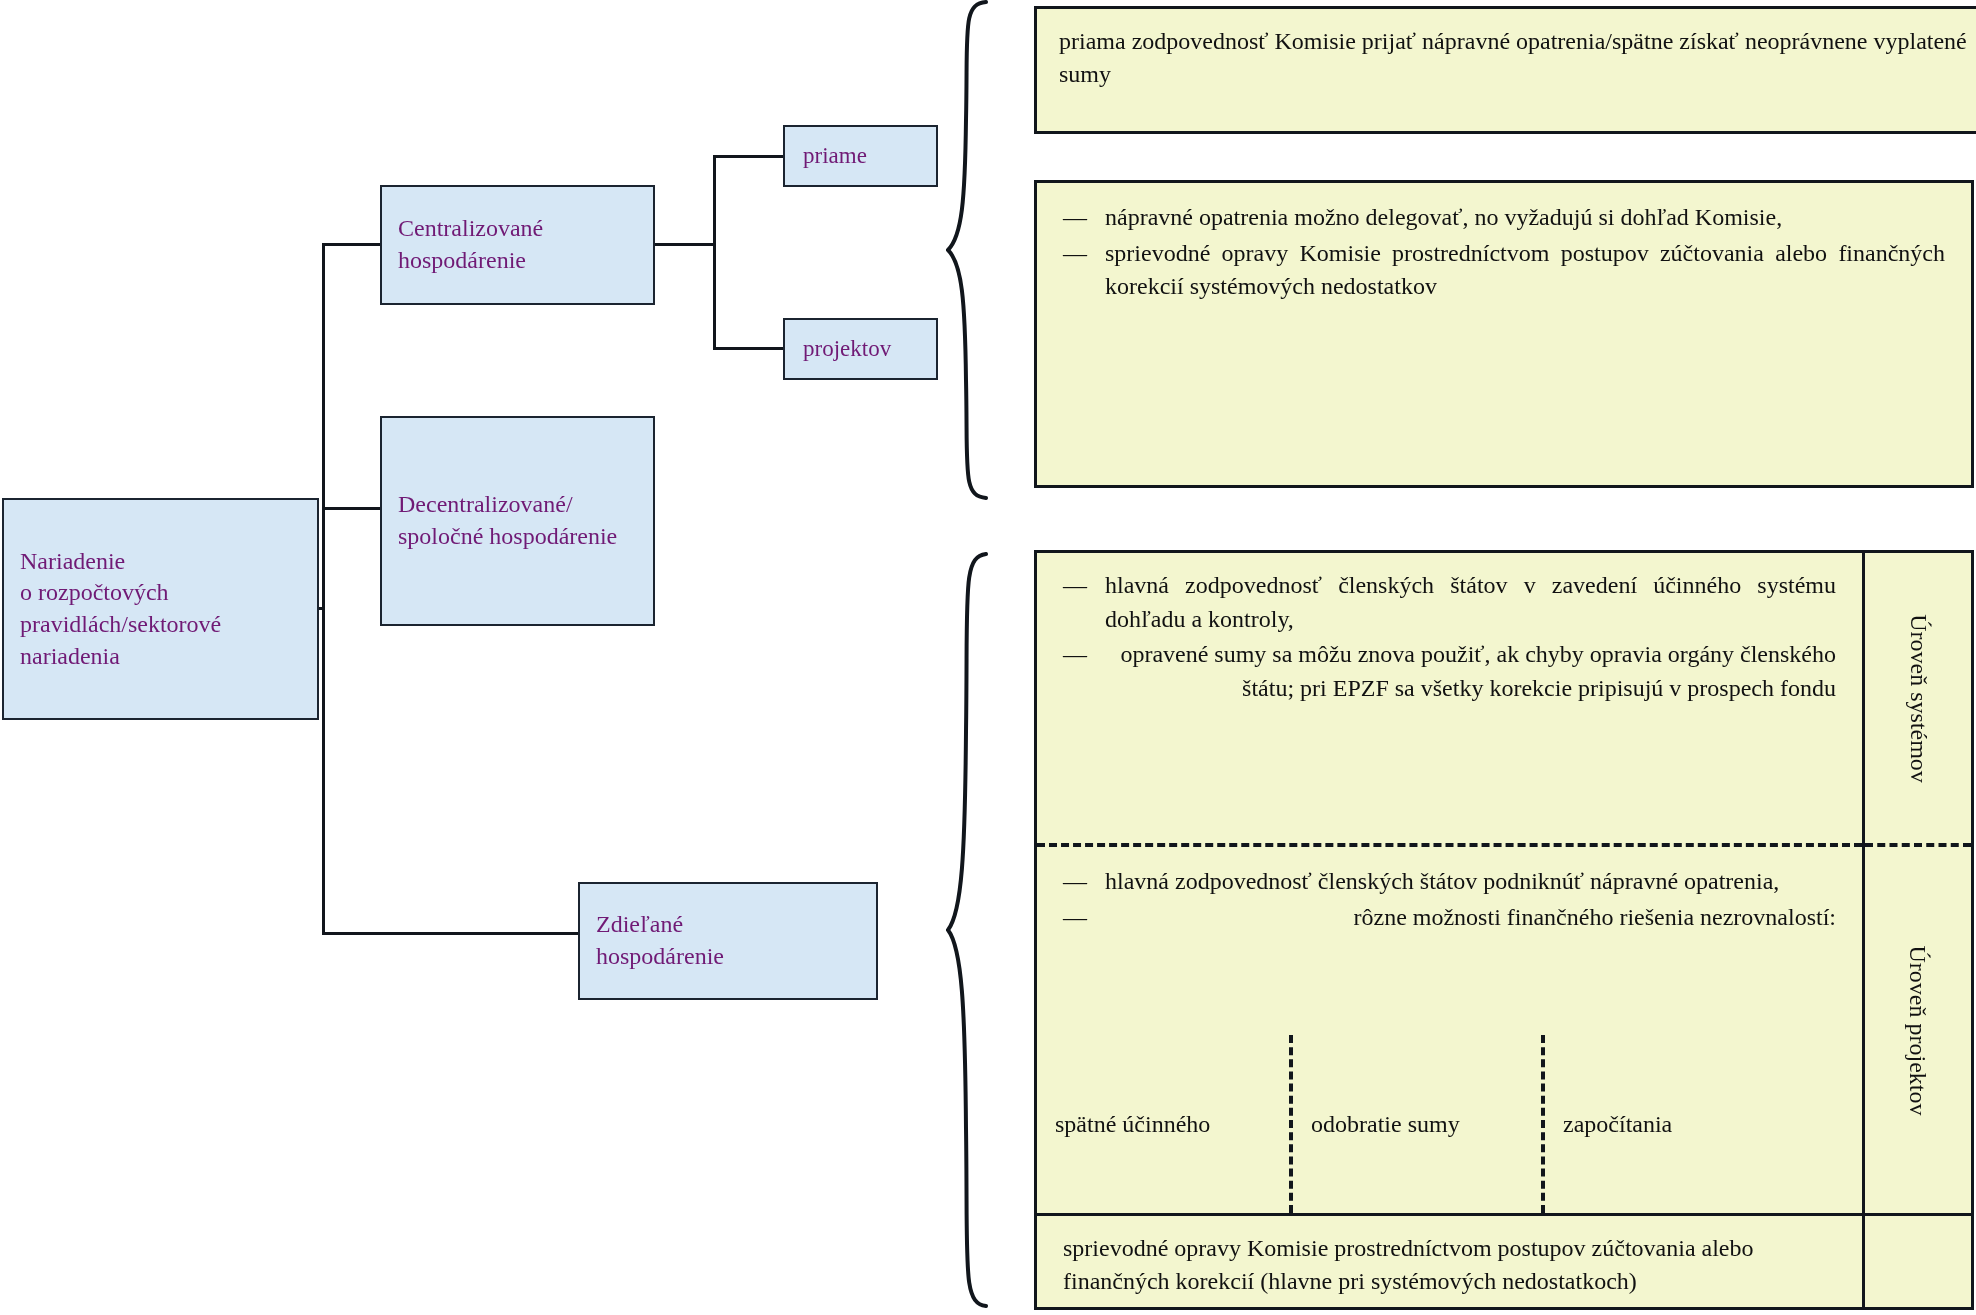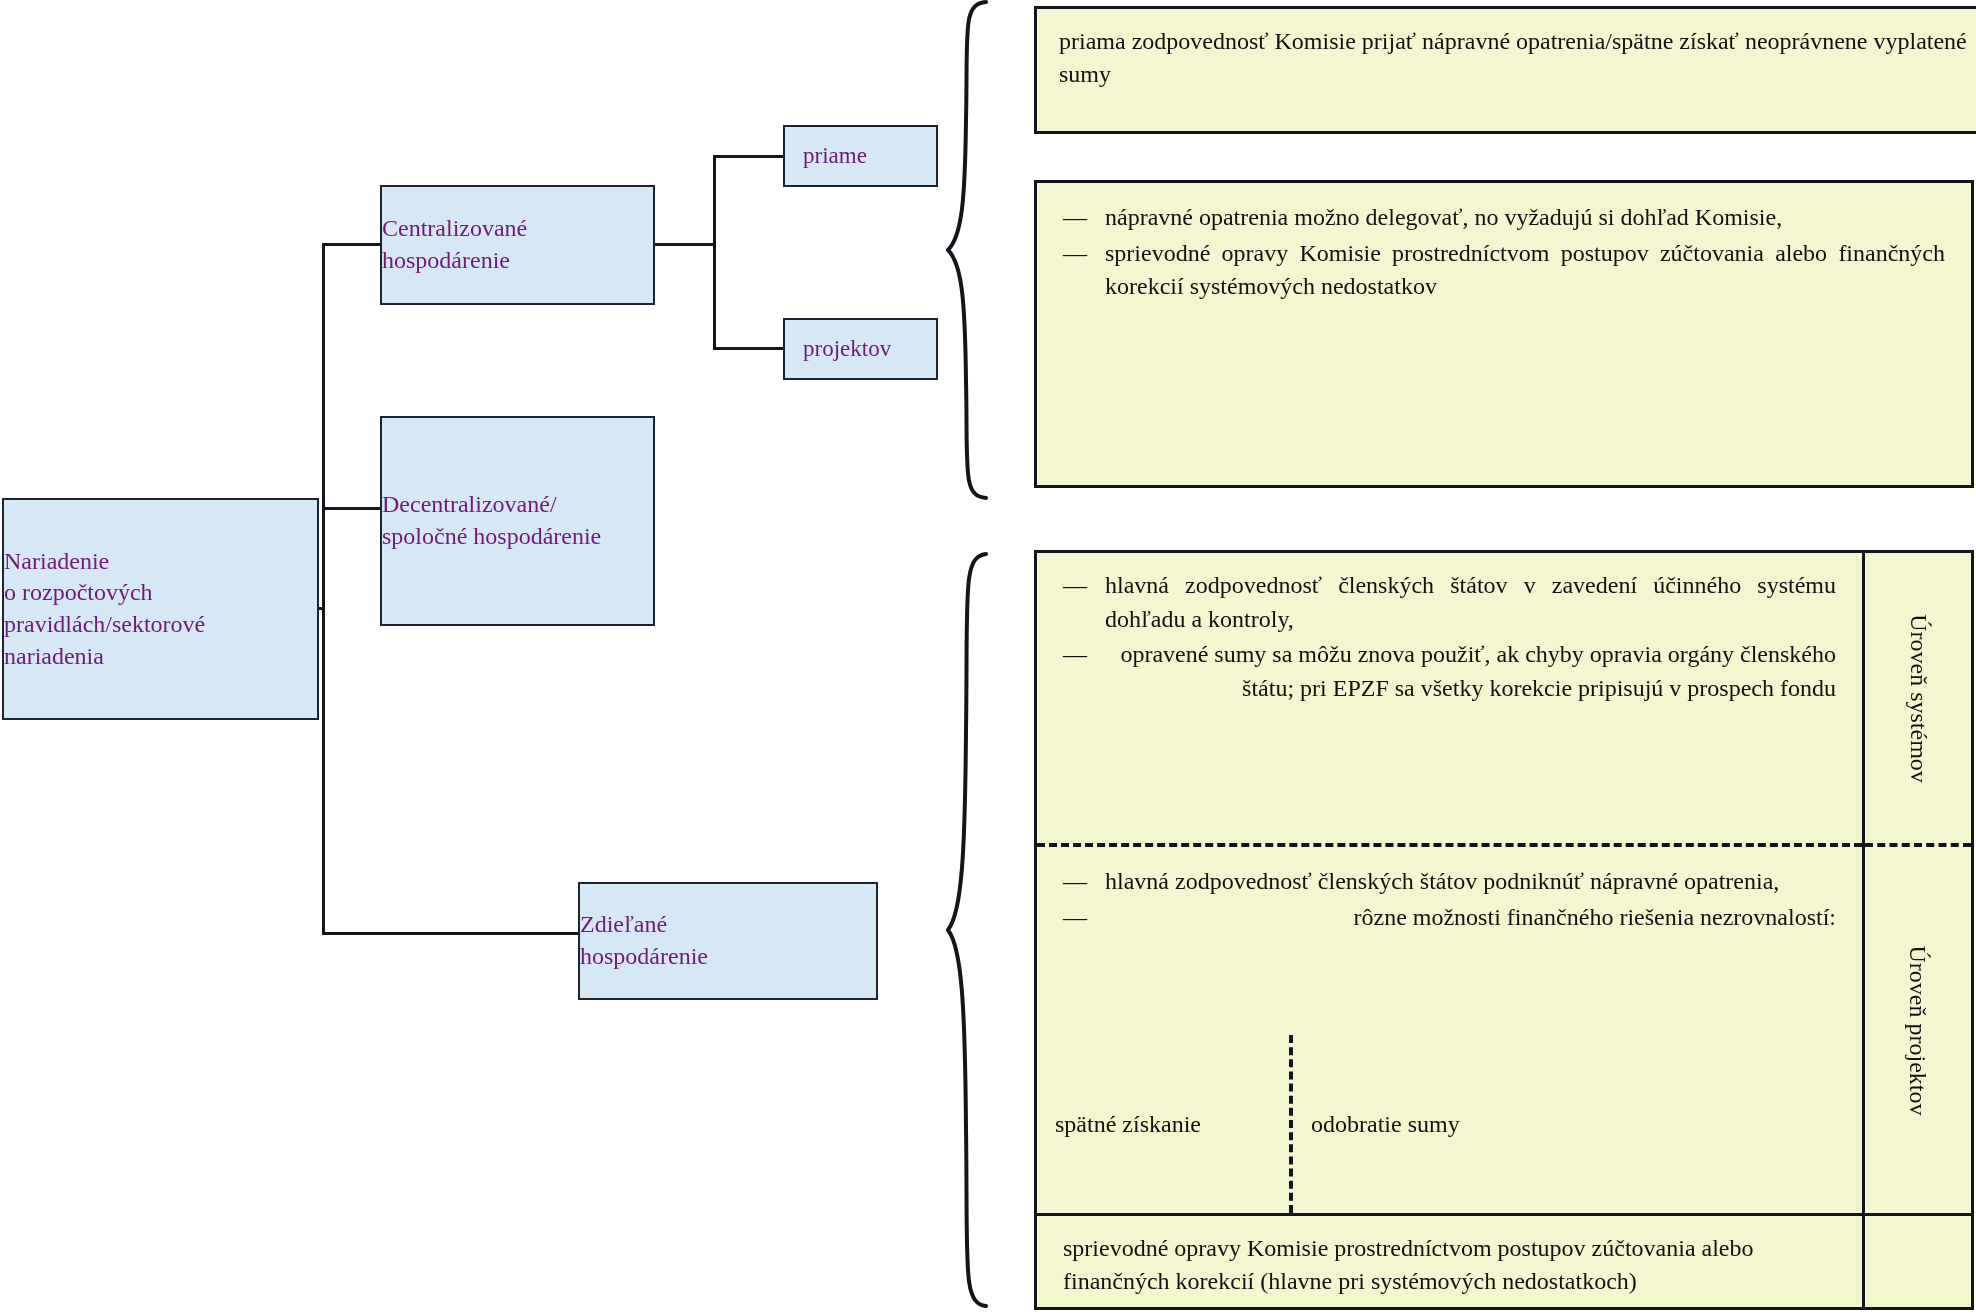--- a/index.html
+++ b/index.html
@@ -22,7 +22,7 @@
     font-size:24px;
     line-height:1.32;
   }
-  .node .txt{padding-left:0;padding-right:8px;white-space:pre-line;}
+  .node .txt{padding-left:16px;padding-right:8px;white-space:pre-line;}
   .node.small{font-size:23px;}
   .node.small .txt{padding-left:18px;}
 

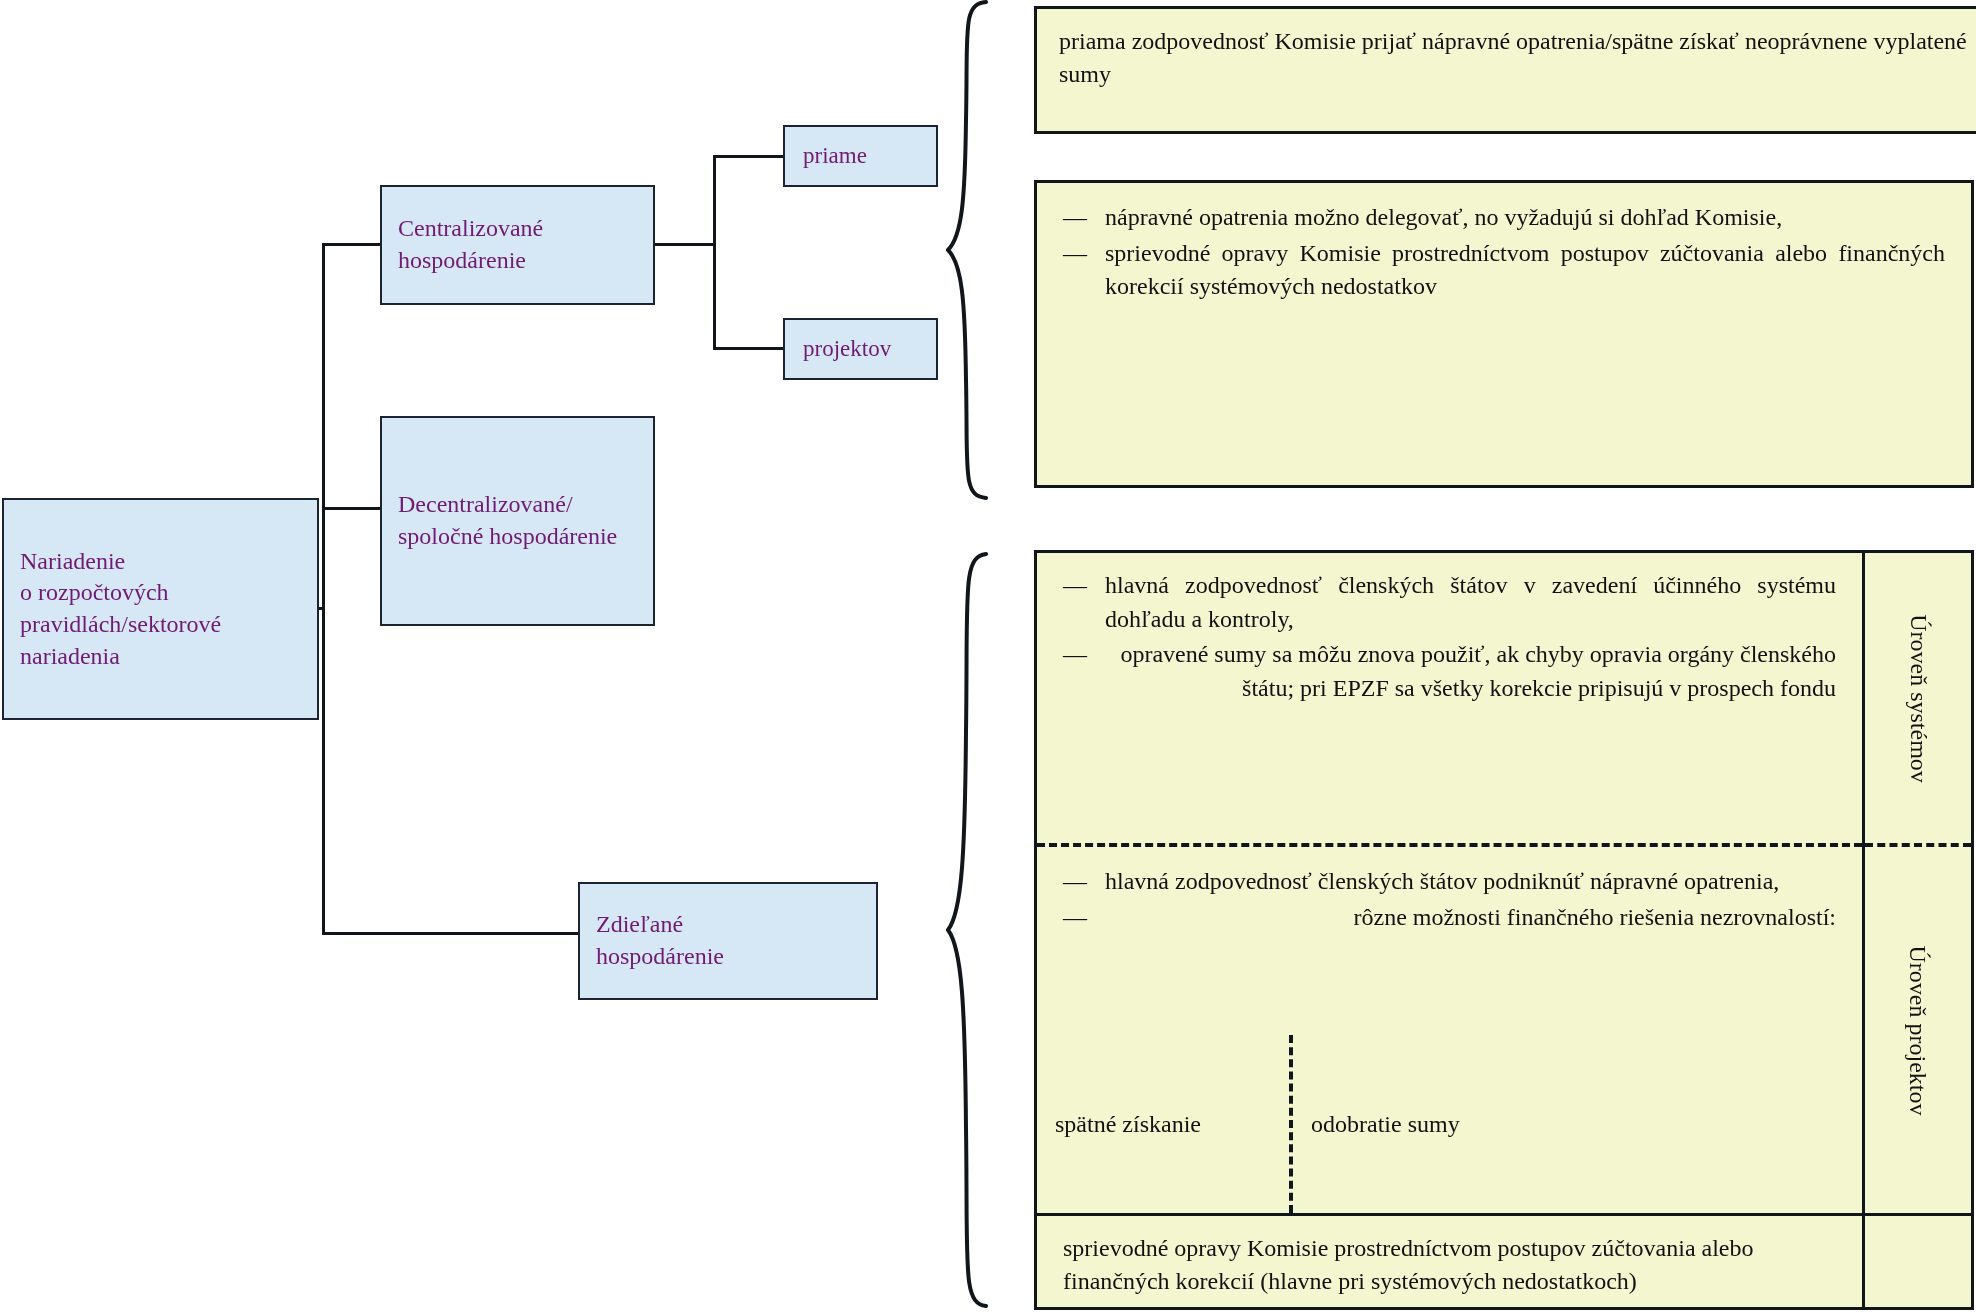--- a/index.html
+++ b/index.html
@@ -265,7 +265,7 @@
 
         <div class="opts">
           <div class="opt" id="opt-0">
-            <span class="olabel">spätné získanie</span>
+            <span class="olabel">spätné účinného</span>
           </div>
           <div class="opt" id="opt-1">
             <span class="olabel">odobratie sumy</span>

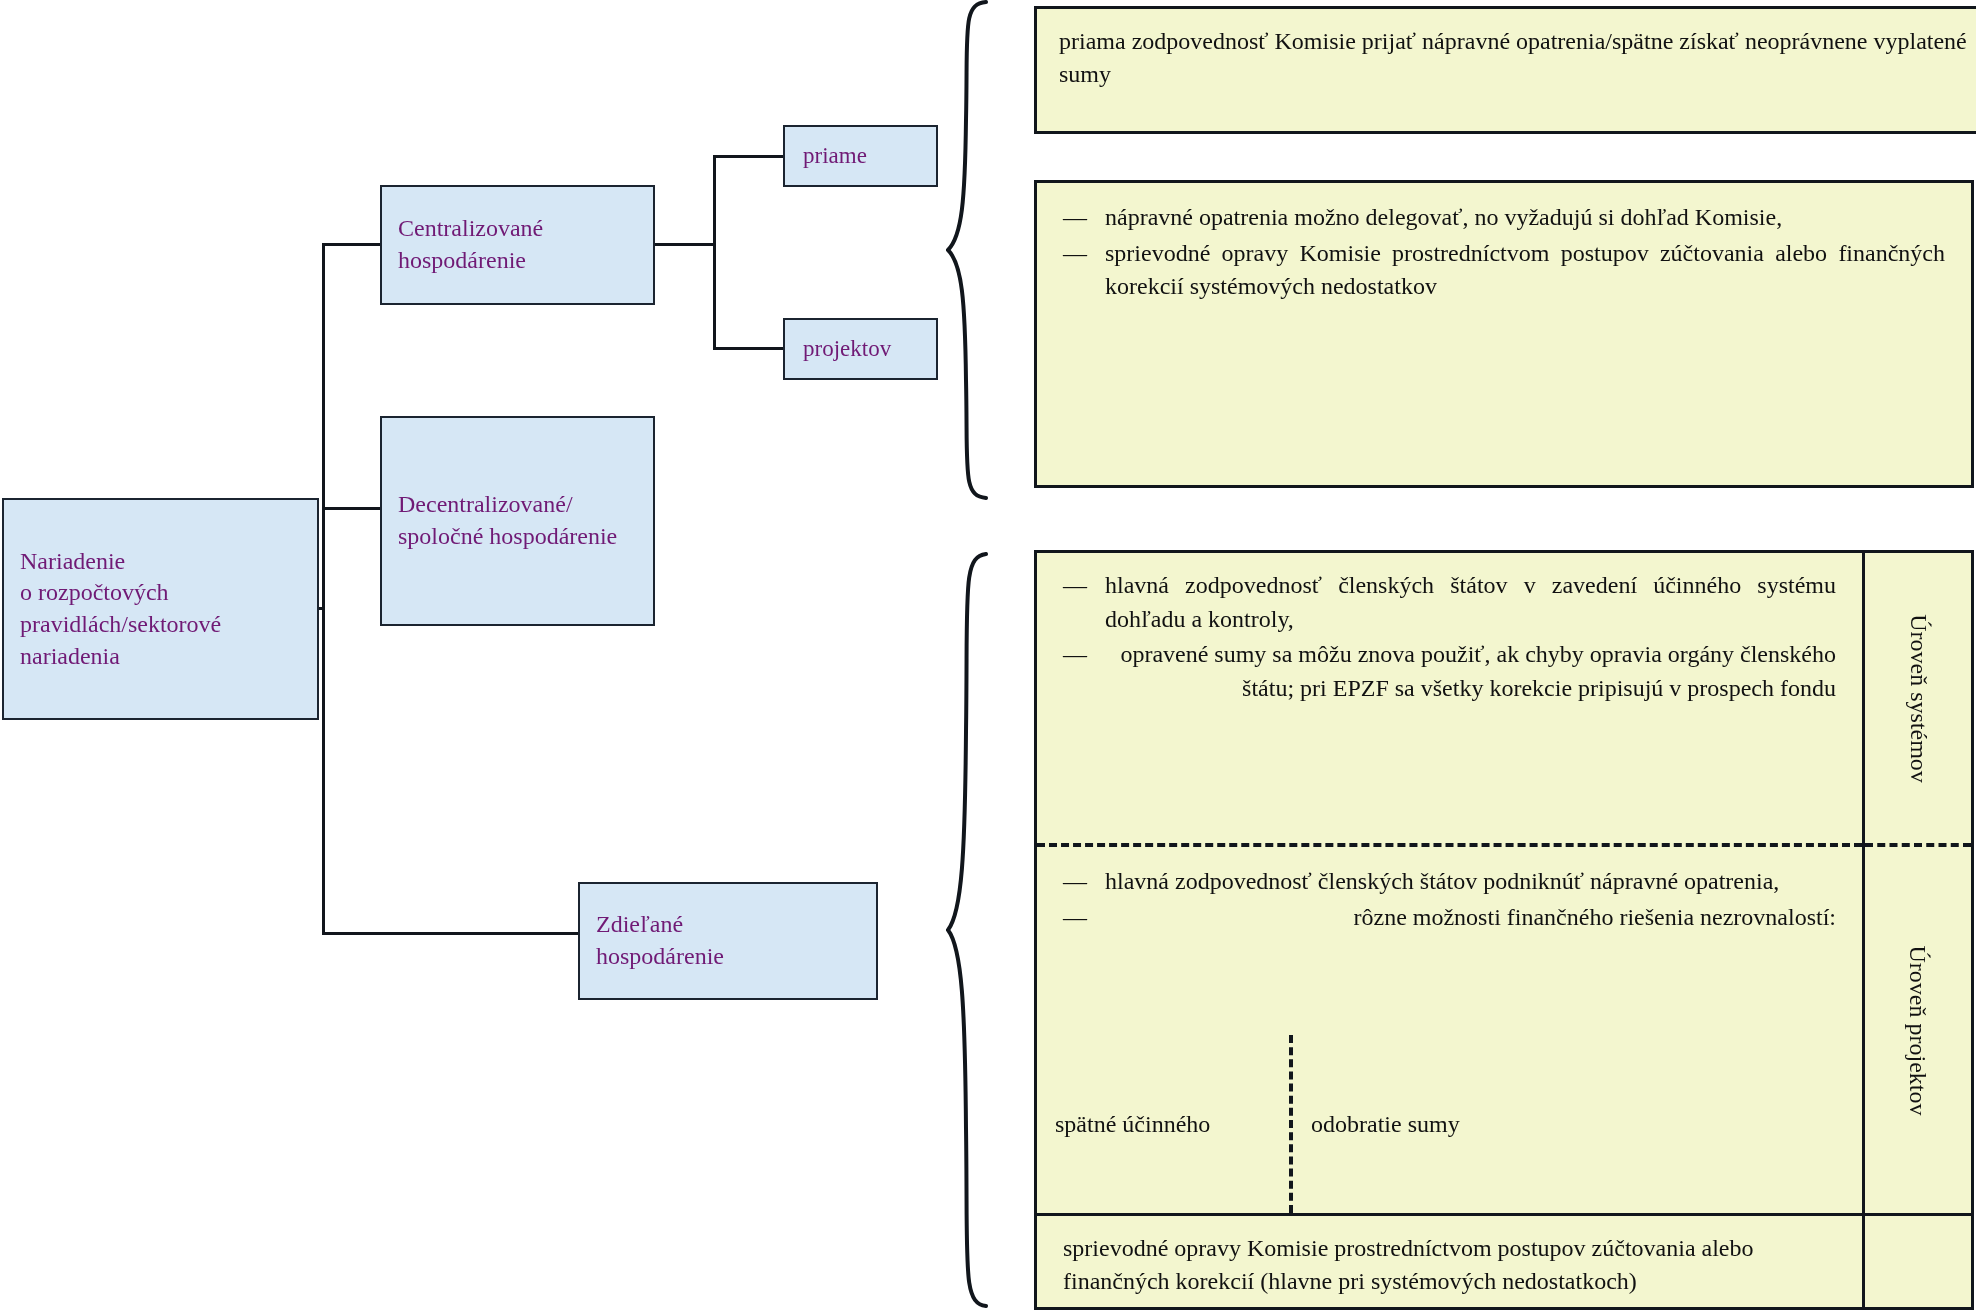--- a/index.html
+++ b/index.html
@@ -270,6 +270,9 @@
           <div class="opt" id="opt-1">
             <span class="olabel">odobratie sumy</span>
           </div>
+          <div class="opt" id="opt-2">
+            <span class="olabel">započítania</span>
+          </div>
         </div>
       </div>
 

